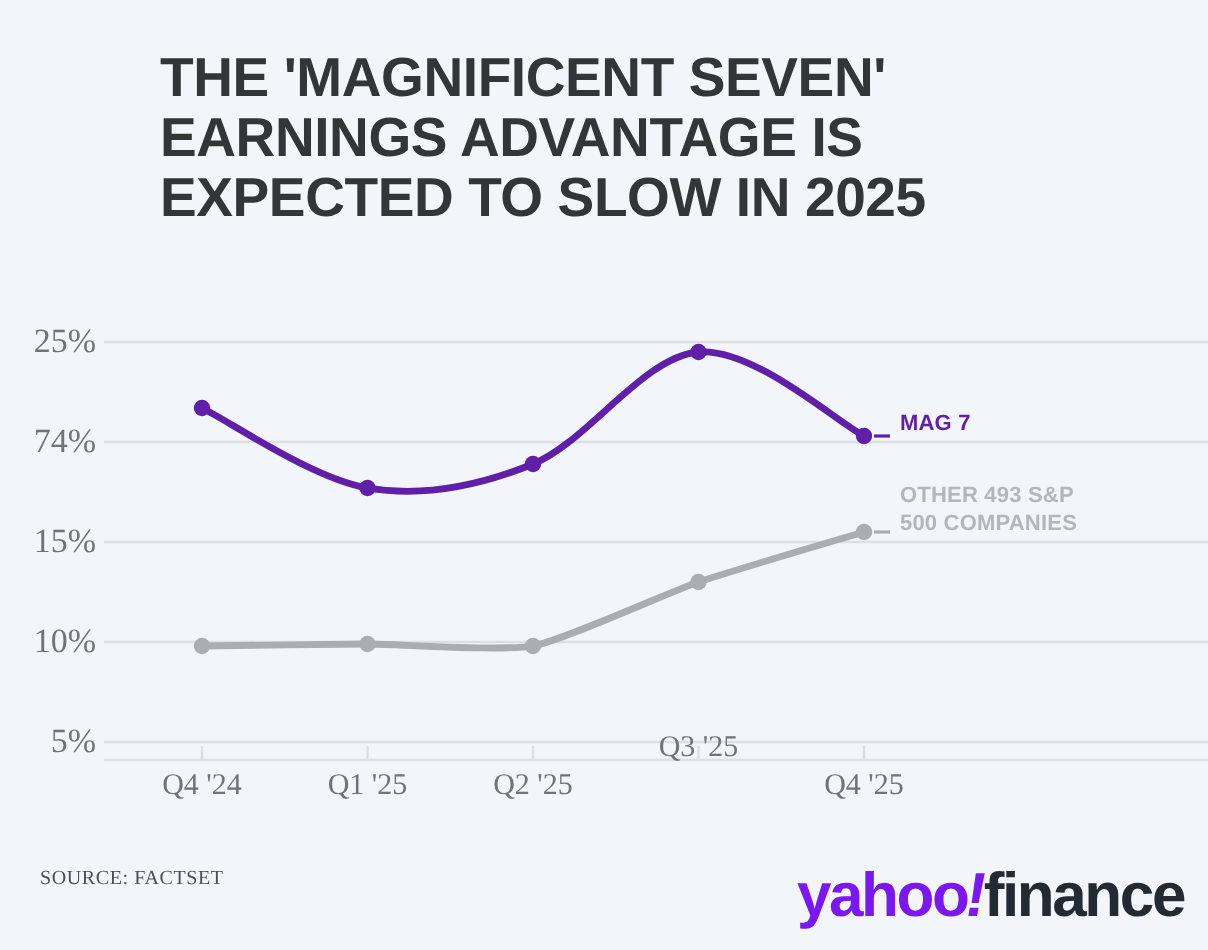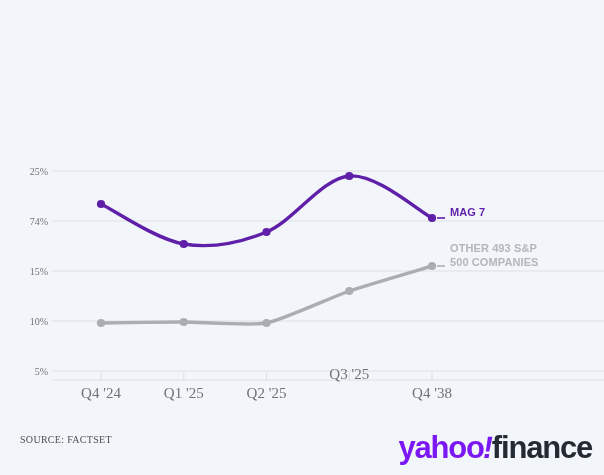--- a/index.html
+++ b/index.html
@@ -141,6 +141,11 @@
 
 <div id="chart-card">
 
+  <div id="page-title">
+    <span class="tline">THE 'MAGNIFICENT SEVEN'</span>
+    <span class="tline">EARNINGS ADVANTAGE IS</span>
+    <span class="tline">EXPECTED TO SLOW IN 2025</span>
+  </div>
 
   <div id="plot-area">
     <svg id="plot-svg" width="604" height="475">

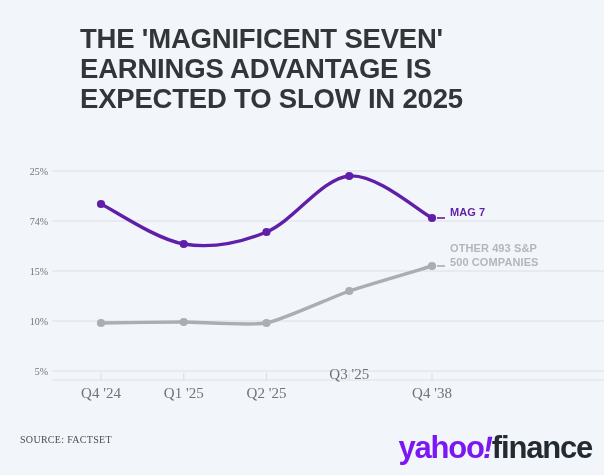--- a/index.html
+++ b/index.html
@@ -54,7 +54,7 @@
     right: 0;
     width: 44px;
     text-align: right;
-    font-size: 10px;
+    font-size: 17px;
     color: #6f7479;
     font-family: "Liberation Serif", serif;
     transform: translateY(-50%);

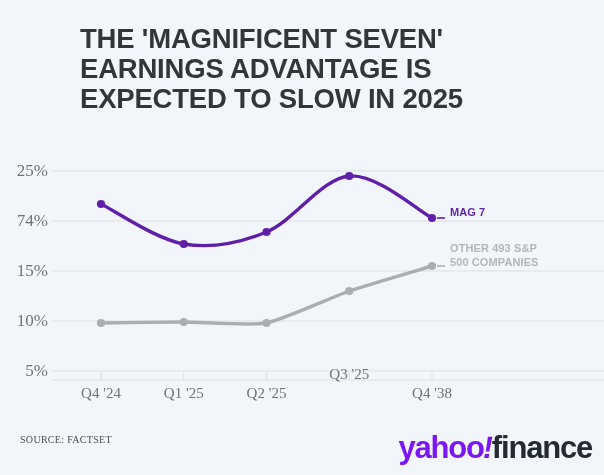--- a/index.html
+++ b/index.html
@@ -190,7 +190,7 @@
       <div class="xtick" style="left: 183.75px; top: 385px;">Q1 '25</div>
       <div class="xtick" style="left: 266.5px; top: 385px;">Q2 '25</div>
       <div class="xtick" style="left: 349.25px; top: 366px;">Q3 '25</div>
-      <div class="xtick" style="left: 432px; top: 385px;">Q4 '38</div>
+      <div class="xtick" style="left: 432px; top: 385px;">Q4 '25</div>
     </div>
 
   <div class="series-label" id="label-mag7">MAG 7</div>

